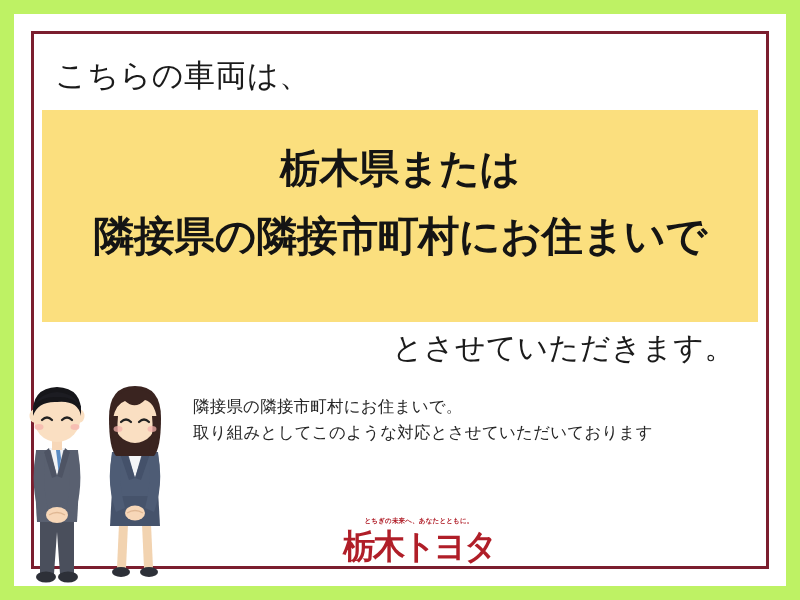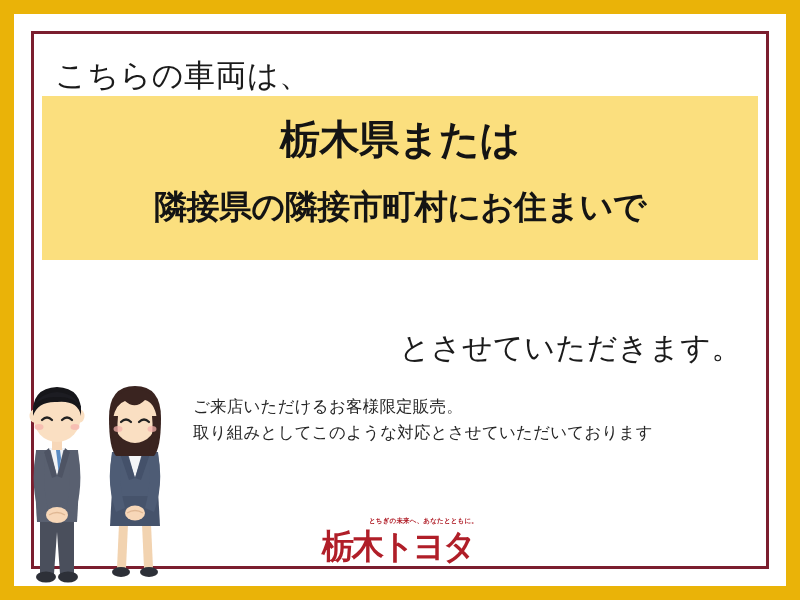--- a/index.html
+++ b/index.html
@@ -17,7 +17,7 @@
     width: 800px;
     height: 600px;
     overflow: hidden;
-    background: #eab308;      
+    background: #bef264;      
     box-sizing: border-box;
   }
 

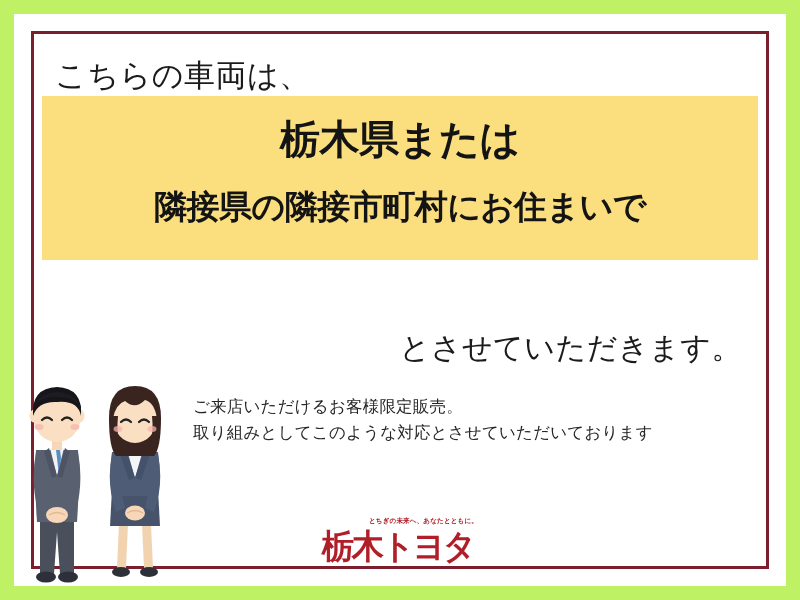--- a/index.html
+++ b/index.html
@@ -68,12 +68,12 @@
   .highlight-block {
     position: absolute;
     left: 42px;
-    top: 96px;
+    top: 110px;
     width: 716px;
-    height: 164px;
+    height: 212px;
     background: #fbdf7e;
     box-sizing: border-box;
-    padding-top: 9px;
+    padding-top: 24px;
     text-align: center;
   }
   .highlight-line {

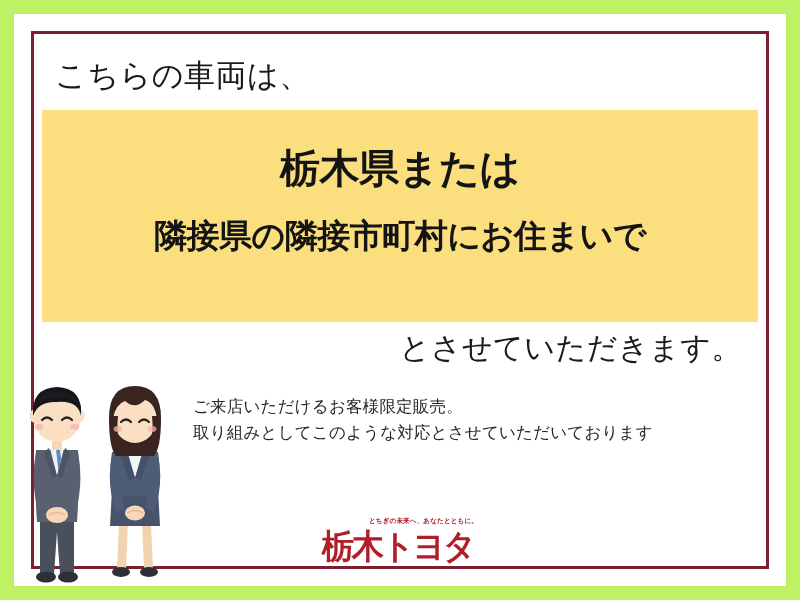--- a/index.html
+++ b/index.html
@@ -79,7 +79,7 @@
   .highlight-line {
     font-family: "DejaVu Sans", "Liberation Sans", sans-serif;
     font-weight: bold;
-    font-size: 33px;
+    font-size: 41px;
     line-height: 68px;
     color: #141414;
     letter-spacing: -0.5px;

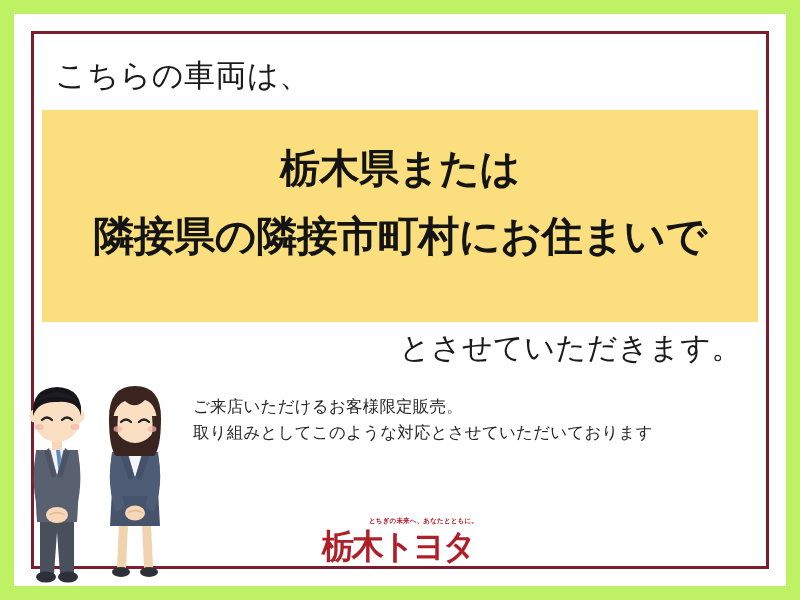--- a/index.html
+++ b/index.html
@@ -92,7 +92,7 @@
 
   .tail-line {
     position: absolute;
-    right: 58px;
+    right: 65px;
     top: 330px;
     font-size: 30px;
     line-height: 1.2;

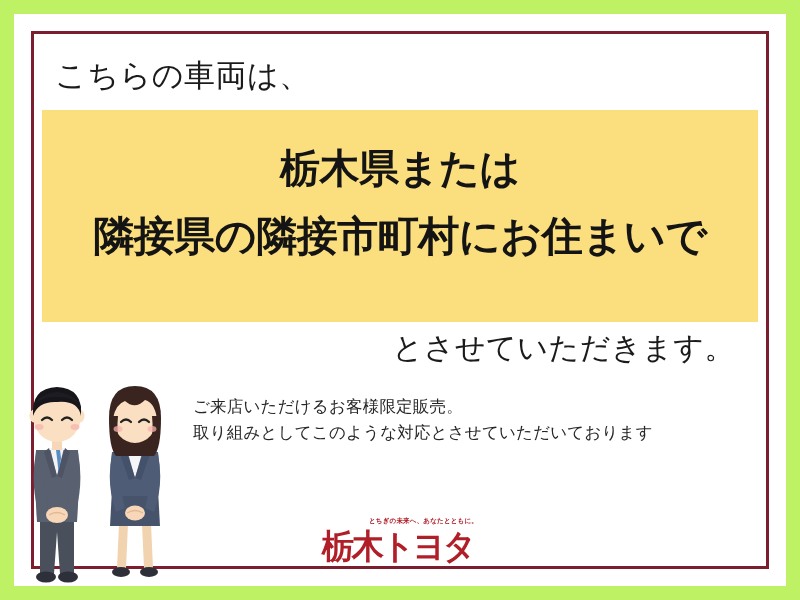--- a/index.html
+++ b/index.html
@@ -176,7 +176,7 @@
     <div class="tail-line">とさせていただきます。</div>
 
     <div class="note-paragraph">
-      <span class="note-line">ご来店いただけるお客様限定販売。</span>
+      <span class="note-line">隣接県の隣接市町村にお住まいで。</span>
       <span class="note-line">取り組みとしてこのような対応とさせていただいております</span>
     </div>
 

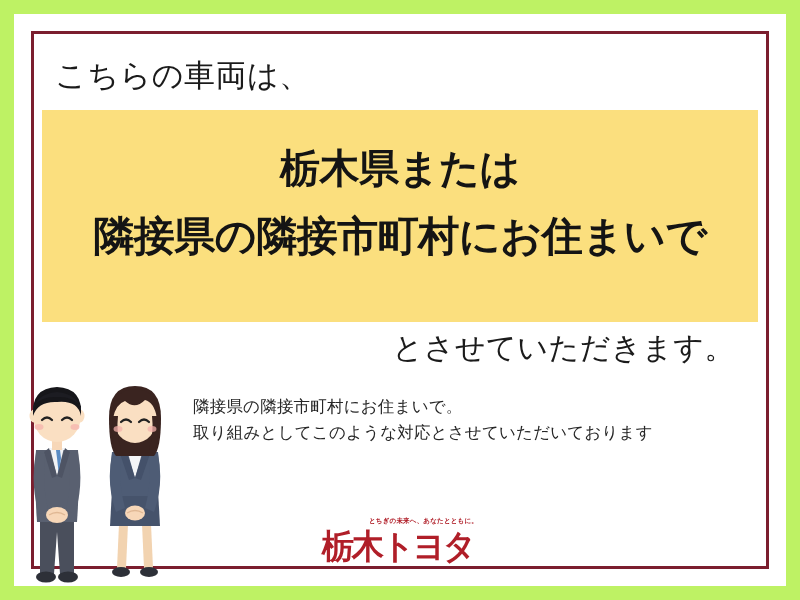--- a/index.html
+++ b/index.html
@@ -120,10 +120,10 @@
   
   .logo-wrap {
     position: absolute;
-    left: 308px;
+    left: 334px;
     top: 516px;
     width: 170px;
-    text-align: right;
+    text-align: center;
   }
   .logo-tagline {
     font-size: 6.5px;

